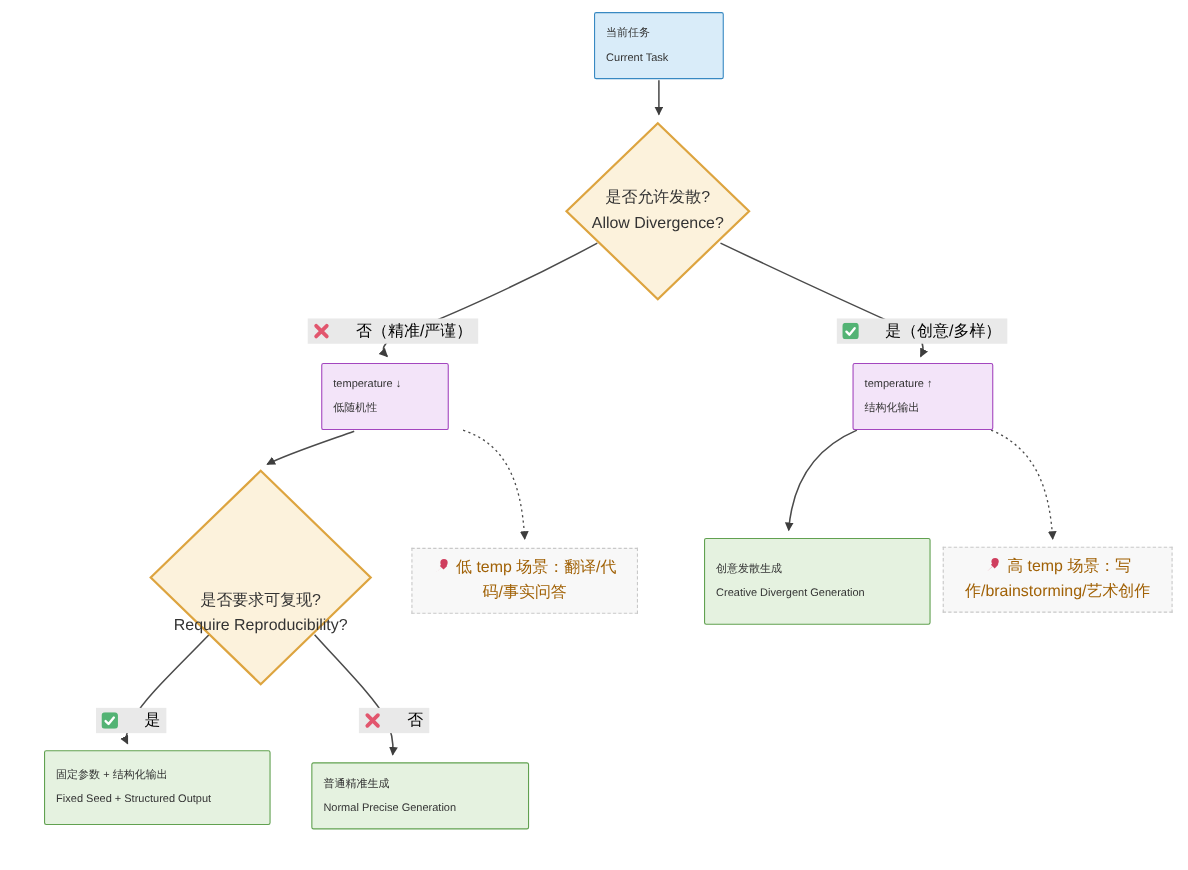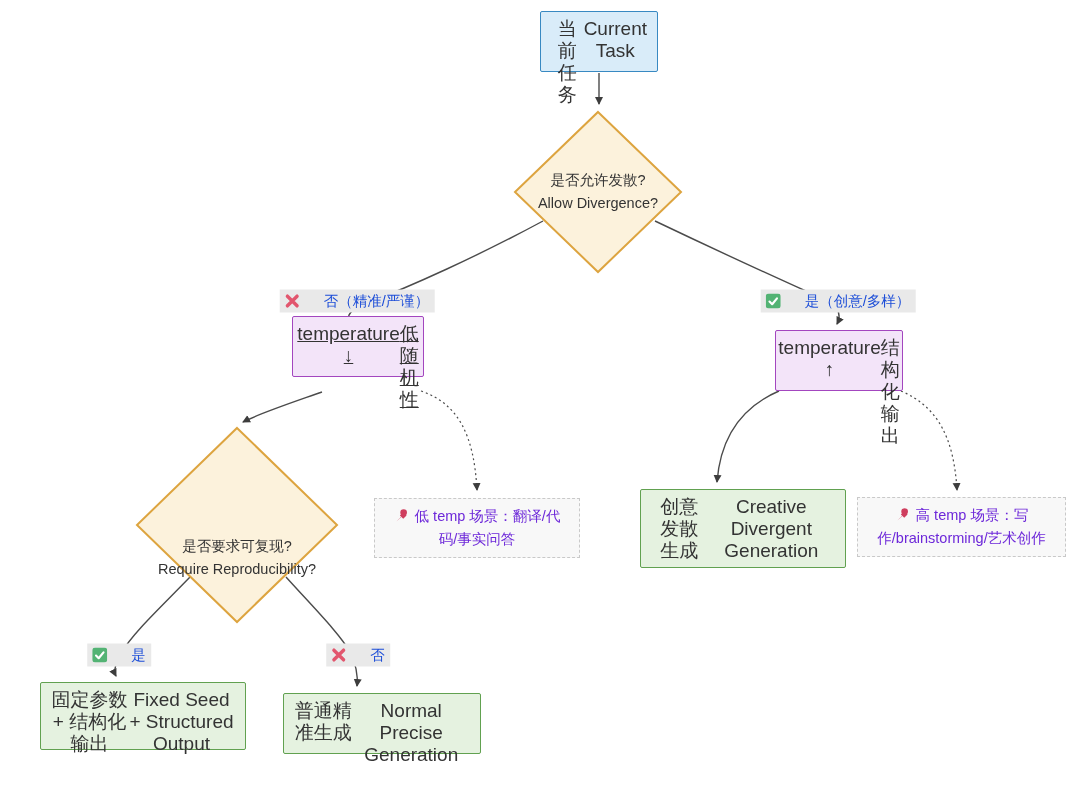--- a/index.html
+++ b/index.html
@@ -13,8 +13,8 @@
   .diamond{fill:#fcf2dc;stroke:#dda43f;stroke-width:2;}
 
   .node{
-    position:absolute;display:flex;flex-direction:row;justify-content:center;
-    text-align:center;font-size:19px;line-height:22px;box-sizing:border-box;
+    position:absolute;display:flex;flex-direction:column;justify-content:center;
+    text-align:left;font-size:10px;line-height:22px;box-sizing:border-box;
     padding:6px 10px;border-radius:2px;
   }
   .node-blue{background:#d9ecf9;border:1.5px solid #3889c2;}

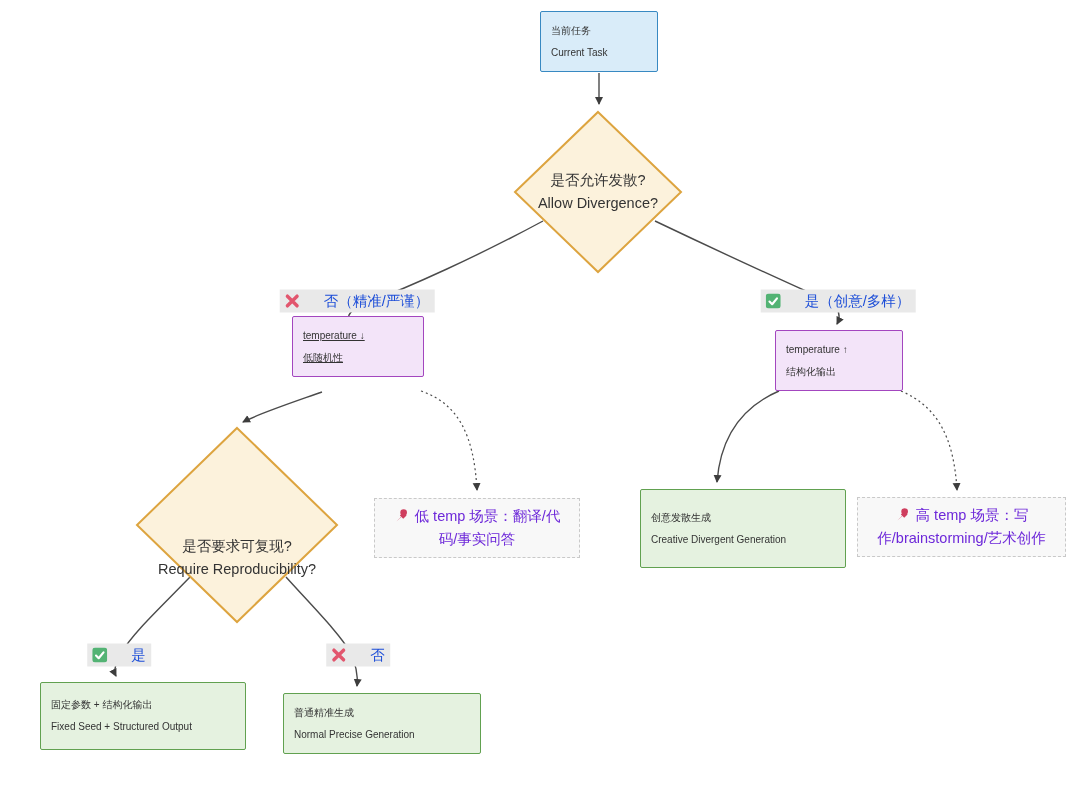--- a/index.html
+++ b/index.html
@@ -33,7 +33,7 @@
   .edge-label{
     position:absolute;transform:translate(-50%,-50%);
     display:inline-flex;align-items:center;gap:24px;white-space:nowrap;
-    background:#e9e9e9;padding:2px 5px;font-size:14.5px;color:#1d4ed8;
+    background:#e9e9e9;padding:2px 5px;font-size:14.5px;color:#000000;
   }
   .ico{width:15px;height:15px;display:inline-block;flex:0 0 auto;}
   .note .ico{margin-right:6px;position:relative;top:2px;}

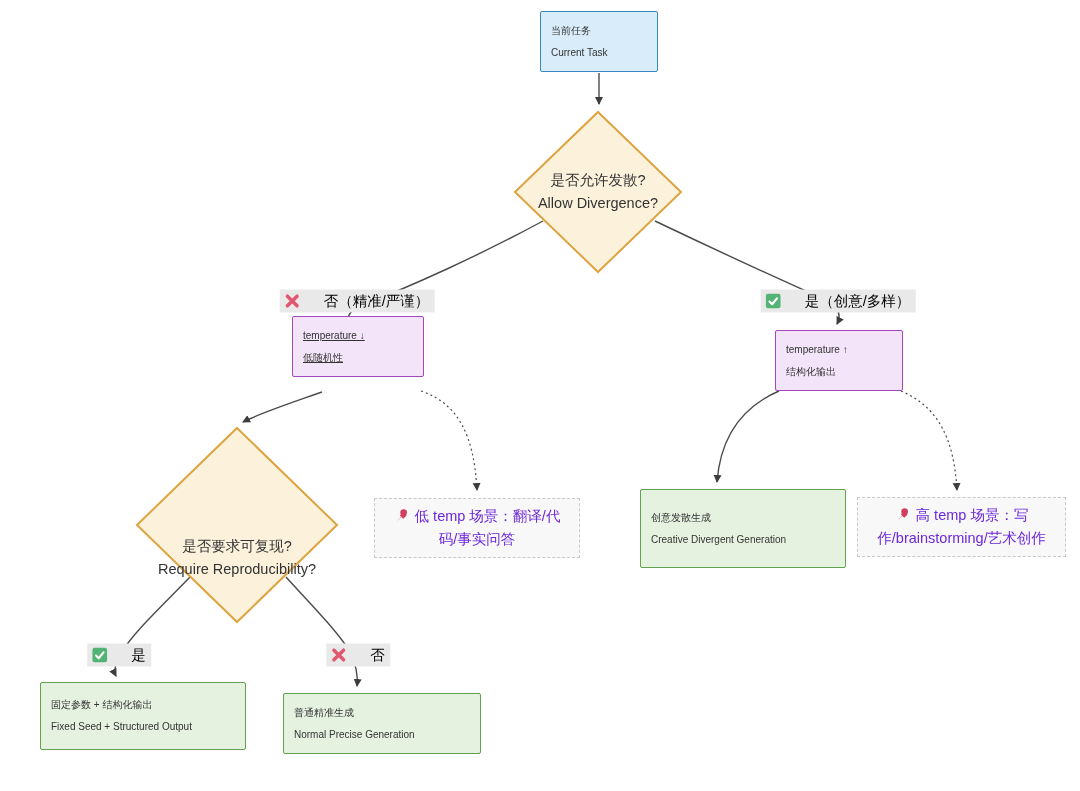--- a/index.html
+++ b/index.html
@@ -98,7 +98,7 @@
     <span>是（创意/多样）</span>
   </div>
 
-  <div class="node node-purple" style="left:292px;top:316px;width:132px;height:61px;text-decoration:underline;">
+  <div class="node node-purple" style="left:292px;top:330px;width:116px;height:61px;">
     <div>temperature ↓</div>
     <div>低随机性</div>
   </div>

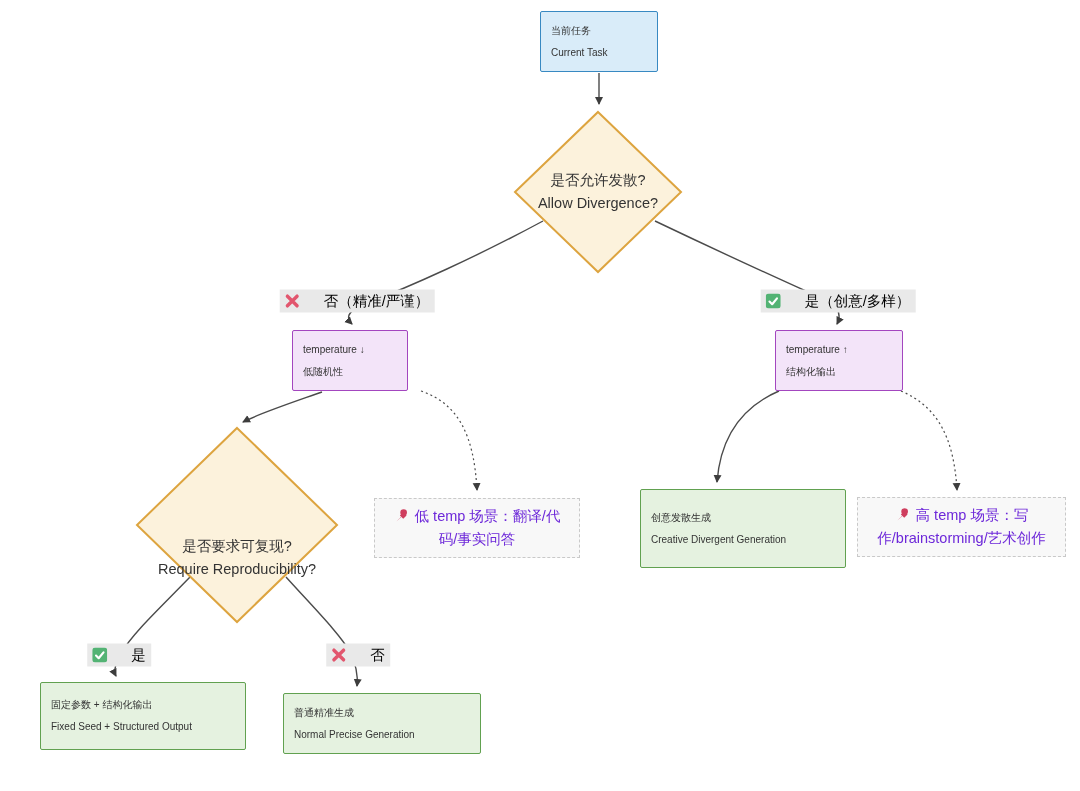--- a/index.html
+++ b/index.html
@@ -23,7 +23,7 @@
   .note{
     position:absolute;display:flex;align-items:center;justify-content:center;
     background:#f8f8f8;border:1.2px dashed #c9c9c9;box-sizing:border-box;
-    font-size:14.5px;line-height:23px;text-align:center;padding:4px 12px;color:#6d28d9;
+    font-size:14.5px;line-height:23px;text-align:center;padding:4px 12px;color:#a16207;
   }
   .diamond-text{
     position:absolute;display:flex;flex-direction:column;justify-content:center;

